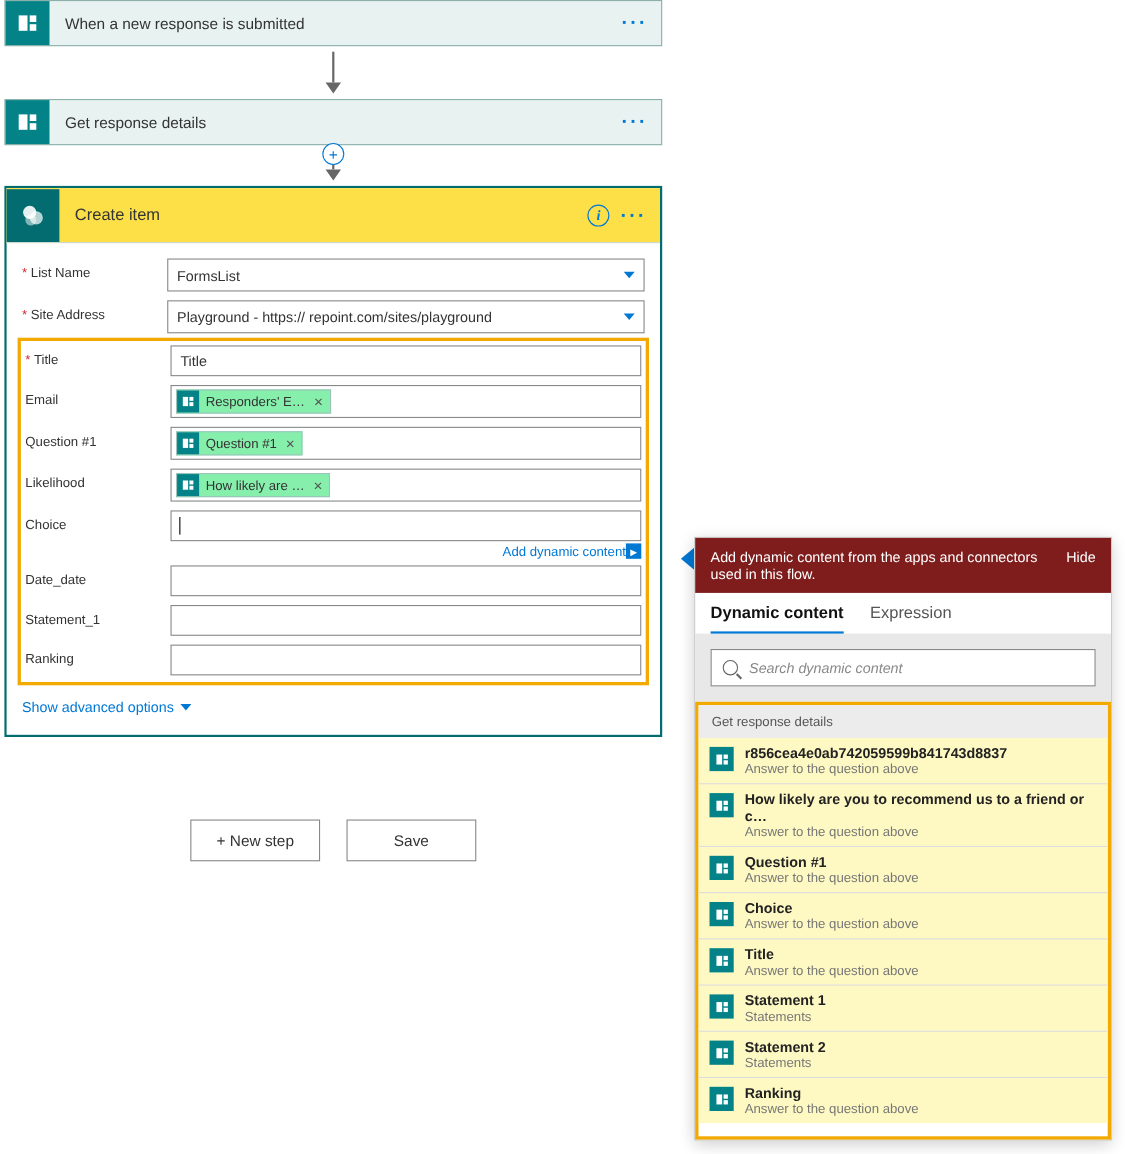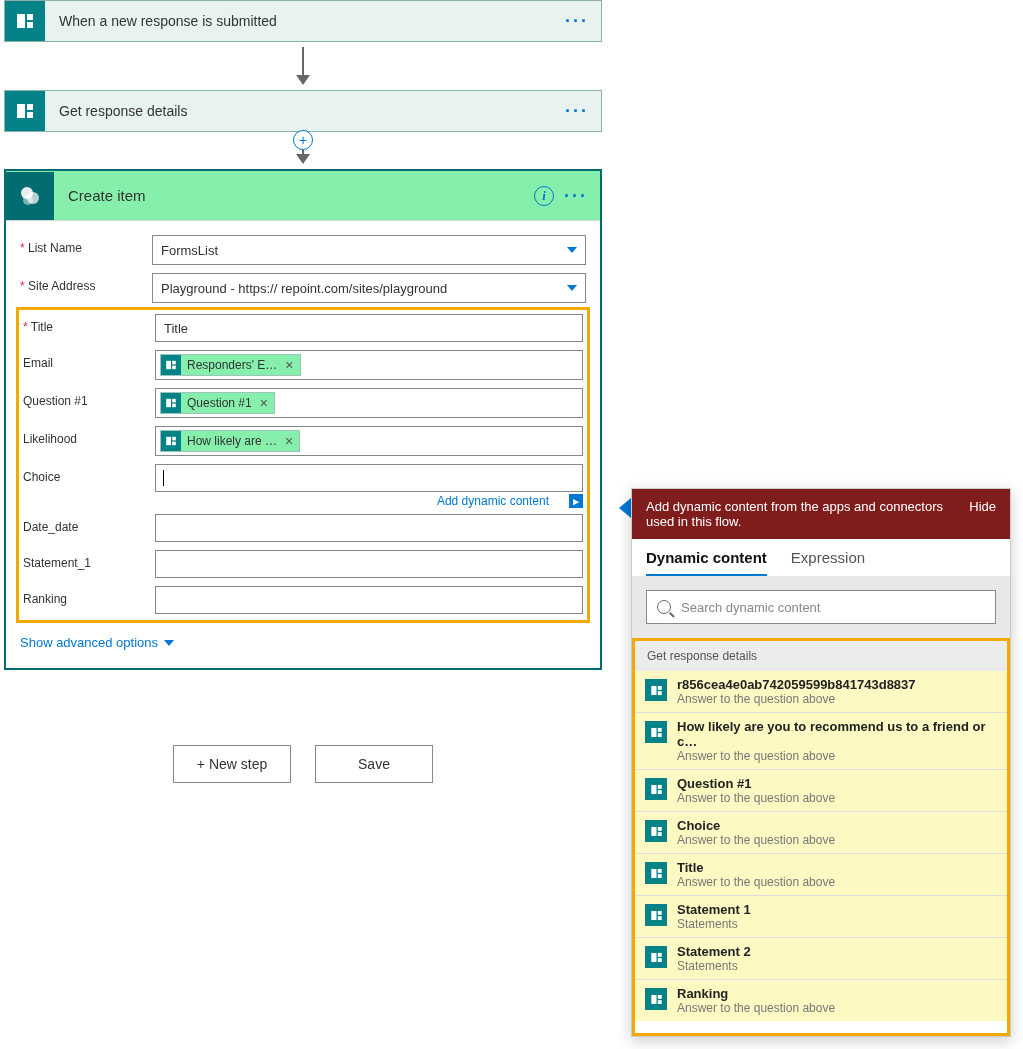--- a/index.html
+++ b/index.html
@@ -28,7 +28,7 @@
     width: 598px; border: 2px solid #036c70; background: #fff;
   }
   .expanded-header {
-    height: 50px; background: #86efac; border-bottom:1px solid #c8d8d5; display:flex; align-items:center; position:relative;
+    height: 50px; background: #fde047; border-bottom:1px solid #c8d8d5; display:flex; align-items:center; position:relative;
   }
   .expanded-body { padding: 14px 14px 18px 14px; }
 

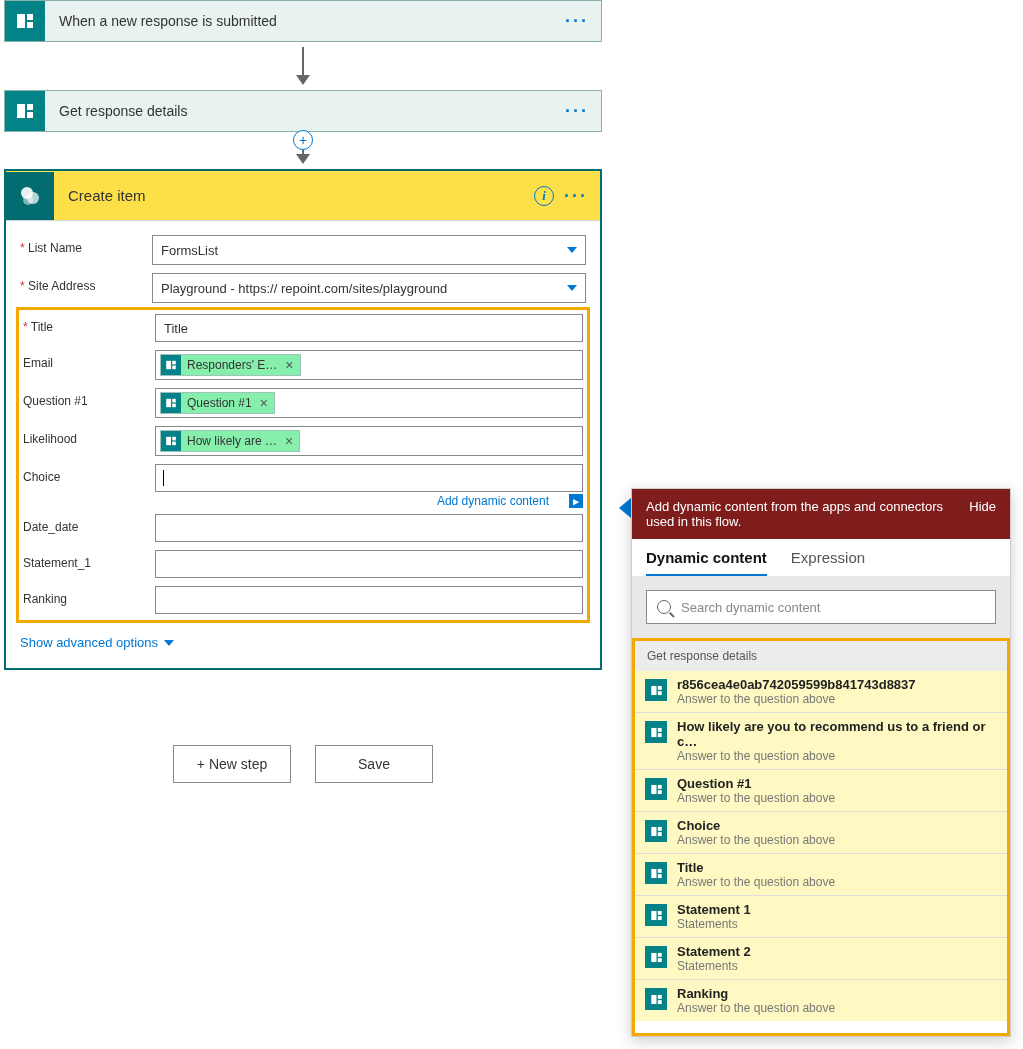--- a/index.html
+++ b/index.html
@@ -56,7 +56,7 @@
 
   .cursor-bar { width:1px; height:16px; background:#000; margin-left:3px;}
 
-  .add-dyn { text-align:left; font-size:12px; color:#0078d4; margin-top:2px; display:flex;justify-content:flex-end;align-items:center;gap:20px;}
+  .add-dyn { text-align:left; font-size:12px; color:#0078d4; margin-top:2px; display:flex;justify-content:flex-end;align-items:center;gap:0;}
   .add-dyn-badge { width:14px;height:14px;background:#0078d4;color:#fff;display:flex;align-items:center;justify-content:center;font-size:11px;font-weight:bold;}
 
   .adv-link { color:#0078d4;font-size:13px;display:flex;align-items:center;gap:6px;margin-top:12px;}

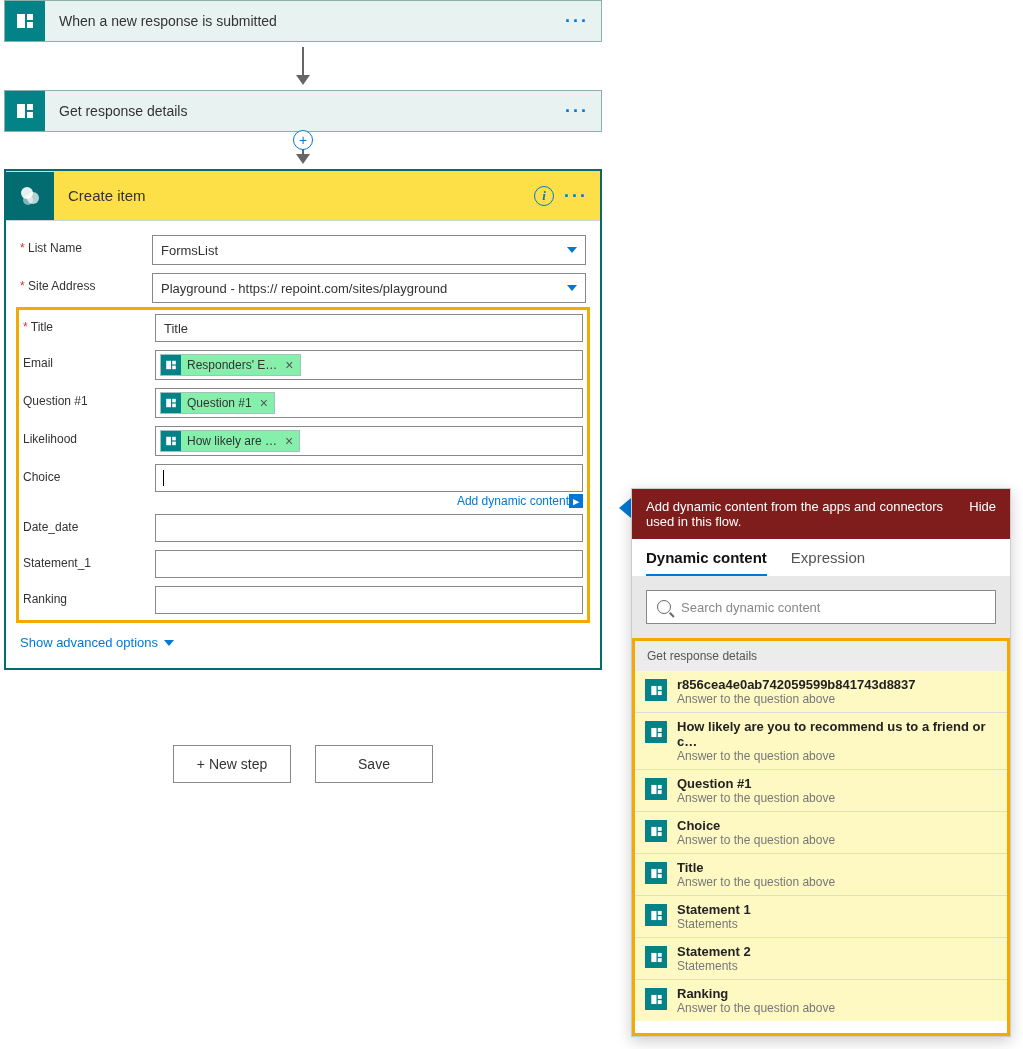--- a/index.html
+++ b/index.html
@@ -75,7 +75,7 @@
   .dyn-tabs { display:flex; padding:10px 14px 0 14px; gap:24px; font-size:15px; }
   .dyn-tab { padding-bottom:8px; color:#555;}
   .dyn-tab.active { color:#111; font-weight:600; border-bottom:2px solid #0078d4;}
-  .dyn-search-wrap { padding:14px; background:#e8e8e8;}
+  .dyn-search-wrap { padding:14px; background:#e8e8e8;font-style:italic;}
   .dyn-search { height:34px; width:100%; border:1px solid #888;background:#fff; display:flex;align-items:center;padding:0 10px;gap:10px;font-size:13px;color:#888;}
   .search-icon { width:14px;height:14px;border:1.5px solid #666;border-radius:50%;position:relative;}
   .search-icon::after{content:'';position:absolute;width:6px;height:1.5px;background:#666;transform:rotate(45deg);right:-5px;bottom:-2px;}

